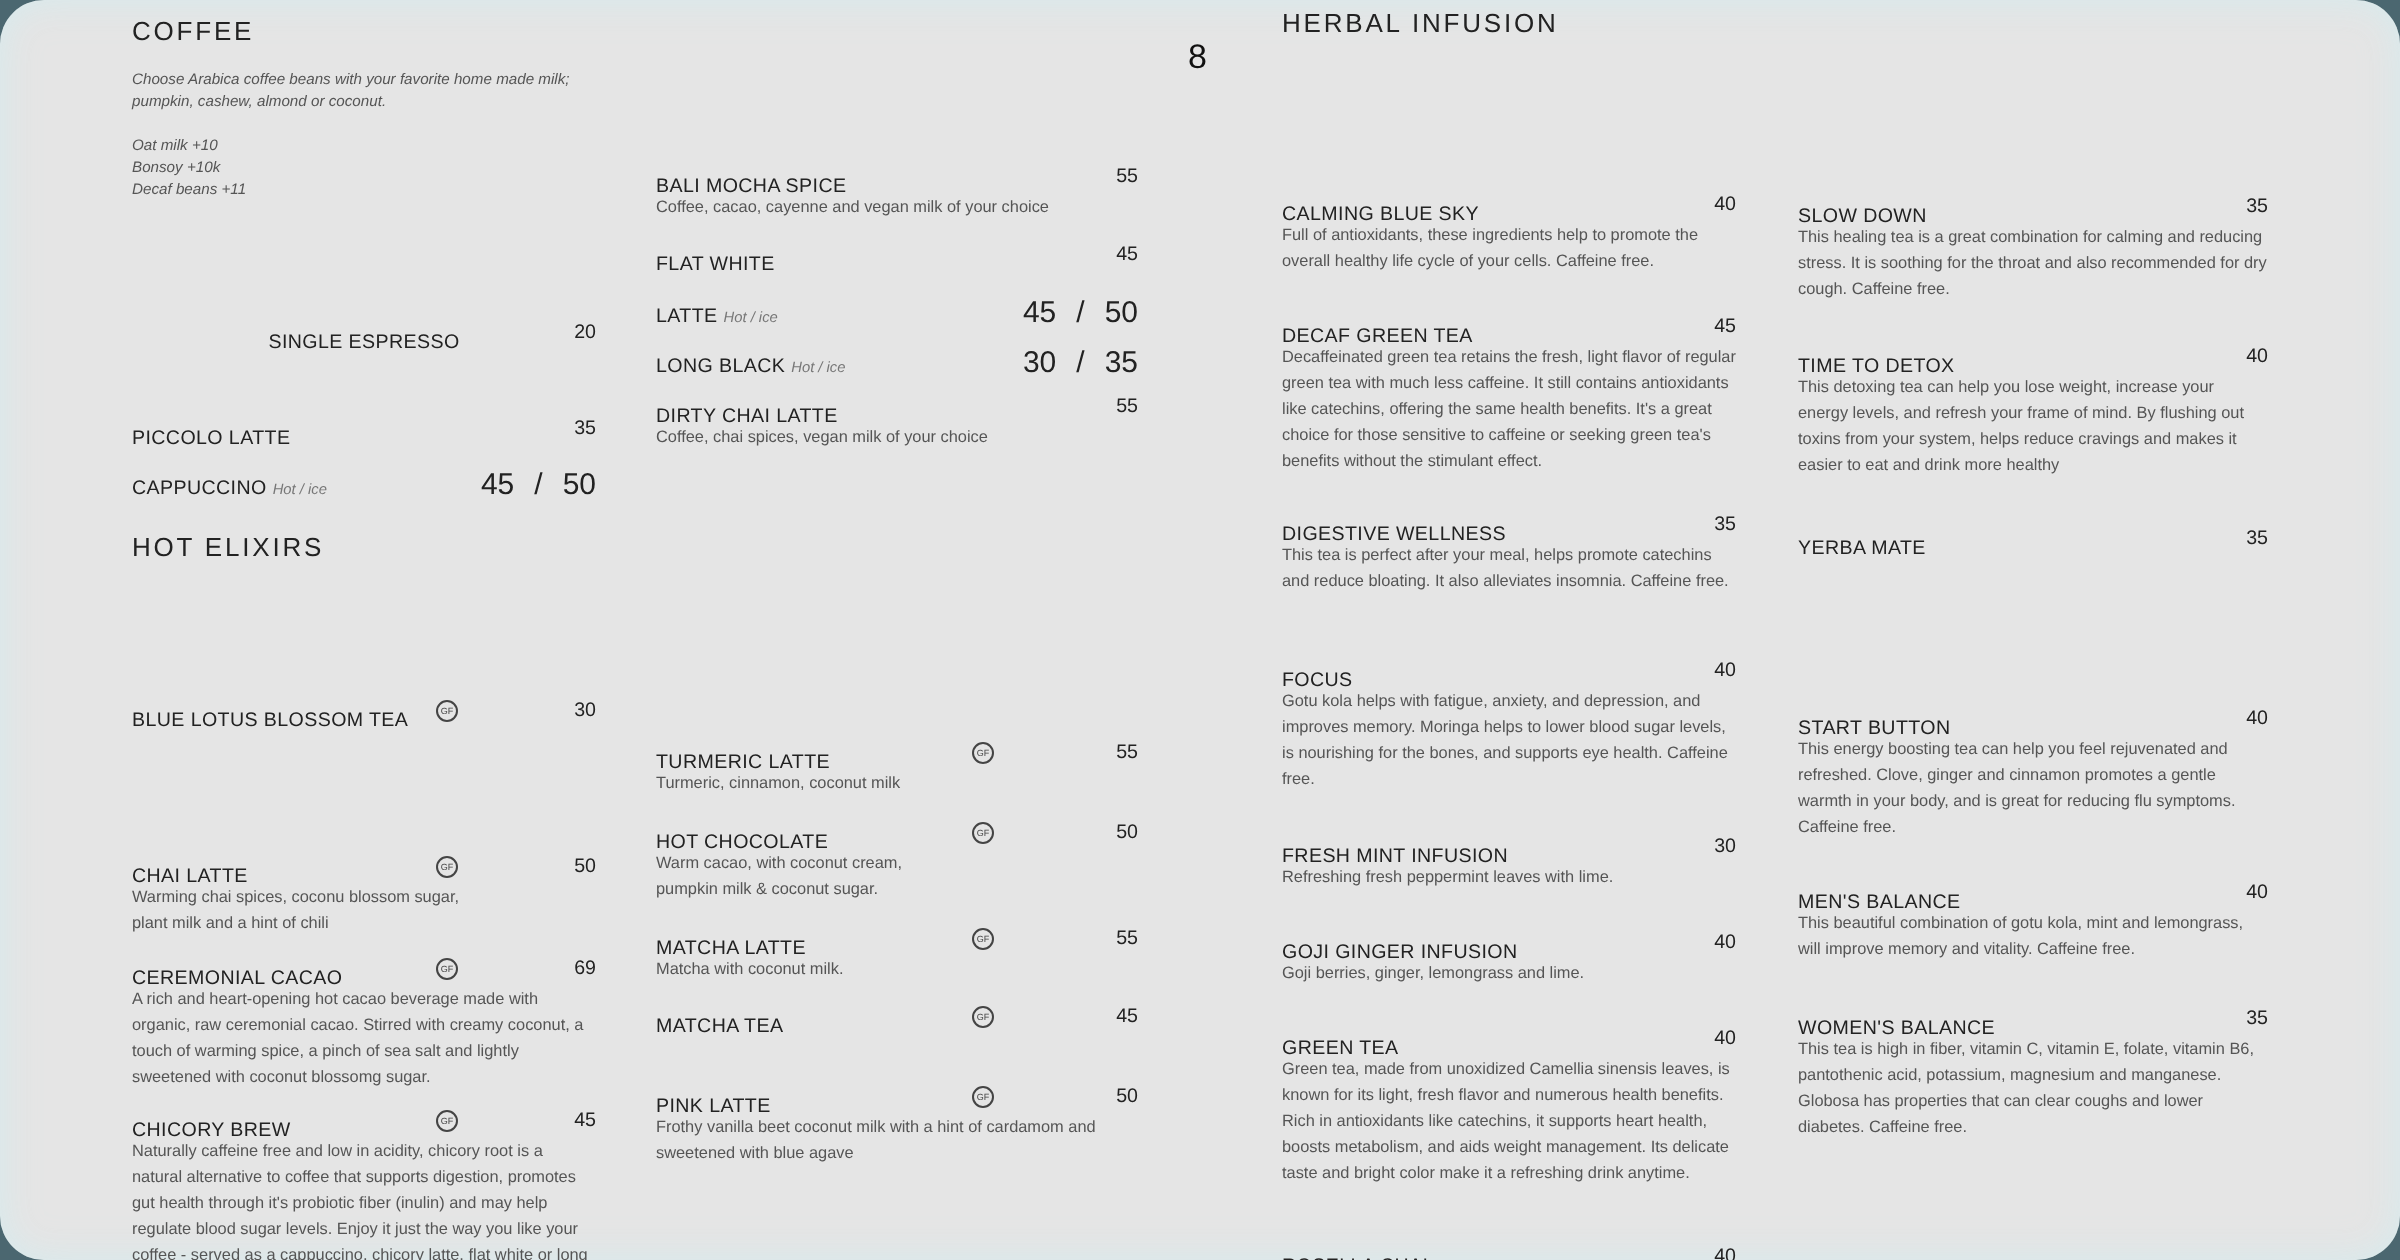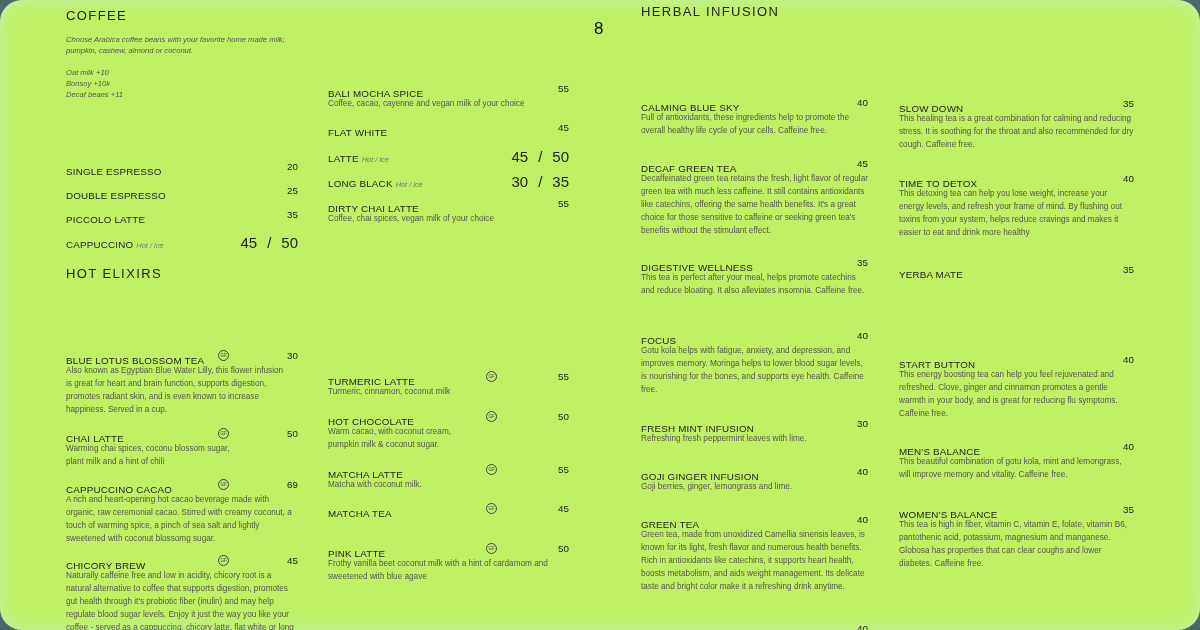--- a/index.html
+++ b/index.html
@@ -11,7 +11,7 @@
   }
   .page {
     position:absolute; left:0; top:0; width:1200px; height:630px;
-    background:#bef264; border-radius:22px; overflow:hidden;
+    background:#e5e5e5; border-radius:22px; overflow:hidden;
     box-shadow: inset 0 0 18px rgba(200,240,245,0.55);
   }
   .abs { position:absolute; }

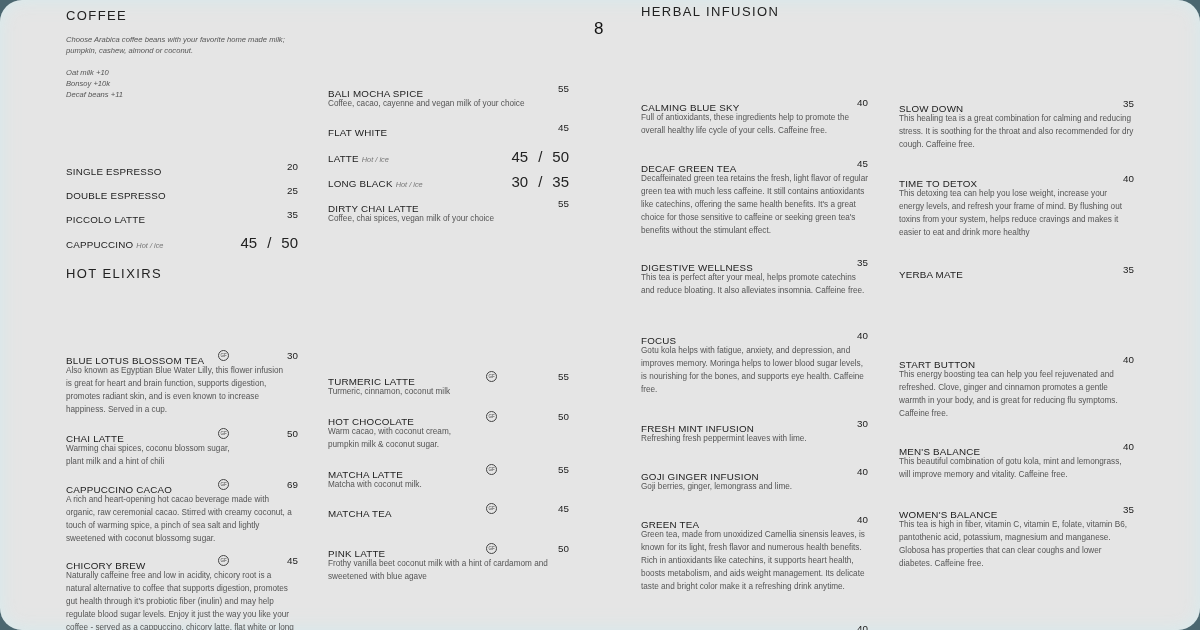--- a/index.html
+++ b/index.html
@@ -45,7 +45,7 @@
   <div class="abs intro" style="left:66px;top:78px;">Bonsoy +10k</div>
   <div class="abs intro" style="left:66px;top:89px;">Decaf beans +11</div>
 
-  <div class="item" style="left:66px;top:124px;width:232px;">
+  <div class="item" style="left:66px;top:124px;width:232px;text-align:center;">
     <div class="item-head"><span class="name">SINGLE ESPRESSO</span><span class="price">20</span></div>
   </div>
   <div class="item" style="left:66px;top:148px;width:232px;">

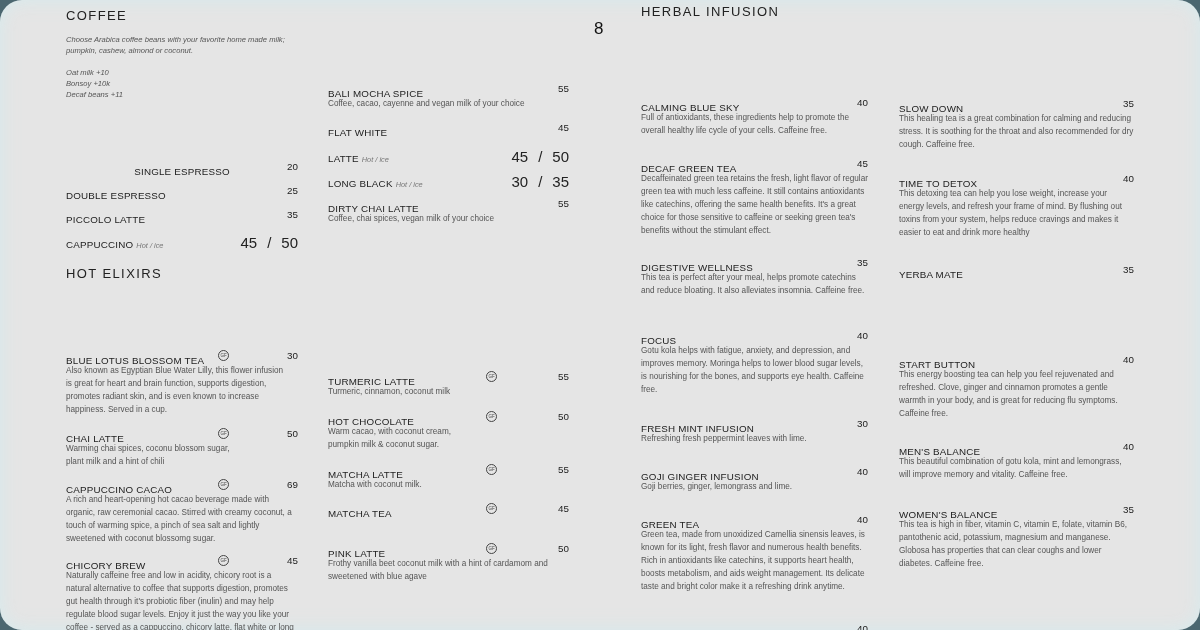--- a/index.html
+++ b/index.html
@@ -47,9 +47,6 @@
 
   <div class="item" style="left:66px;top:124px;width:232px;text-align:center;">
     <div class="item-head"><span class="name">SINGLE ESPRESSO</span><span class="price">20</span></div>
-  </div>
-  <div class="item" style="left:66px;top:148px;width:232px;">
-    <div class="item-head"><span class="name">DOUBLE ESPRESSO</span><span class="price">25</span></div>
   </div>
   <div class="item" style="left:66px;top:172px;width:232px;">
     <div class="item-head"><span class="name">PICCOLO LATTE</span><span class="price">35</span></div>

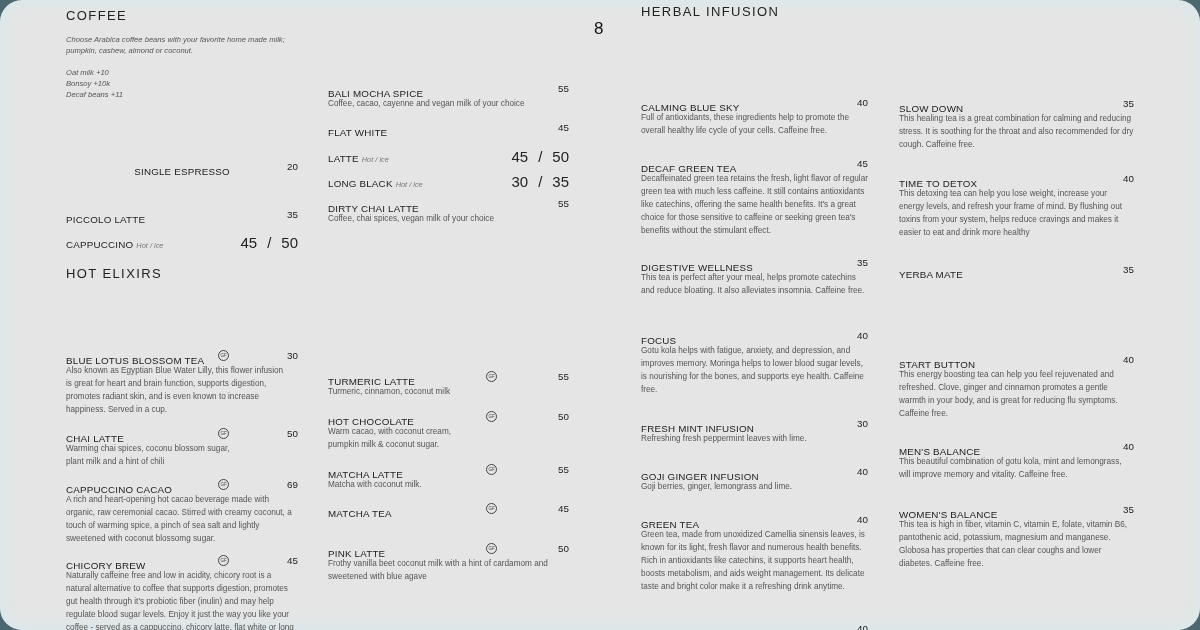--- a/index.html
+++ b/index.html
@@ -80,7 +80,6 @@
 
   <div class="item" style="left:66px;top:313px;width:232px;">
     <div class="item-head"><span class="name">BLUE LOTUS BLOSSOM TEA</span><span class="gf" style="left:152px;">GF</span><span class="price">30</span></div>
-    <div class="desc" style="width:222px;">Also known as Egyptian Blue Water Lilly, this flower infusion is great for heart and brain function, supports digestion, promotes radiant skin, and is even known to increase happiness. Served in a cup.</div>
   </div>
   <div class="item" style="left:66px;top:391px;width:232px;">
     <div class="item-head"><span class="name">CHAI LATTE</span><span class="gf" style="left:152px;">GF</span><span class="price">50</span></div>

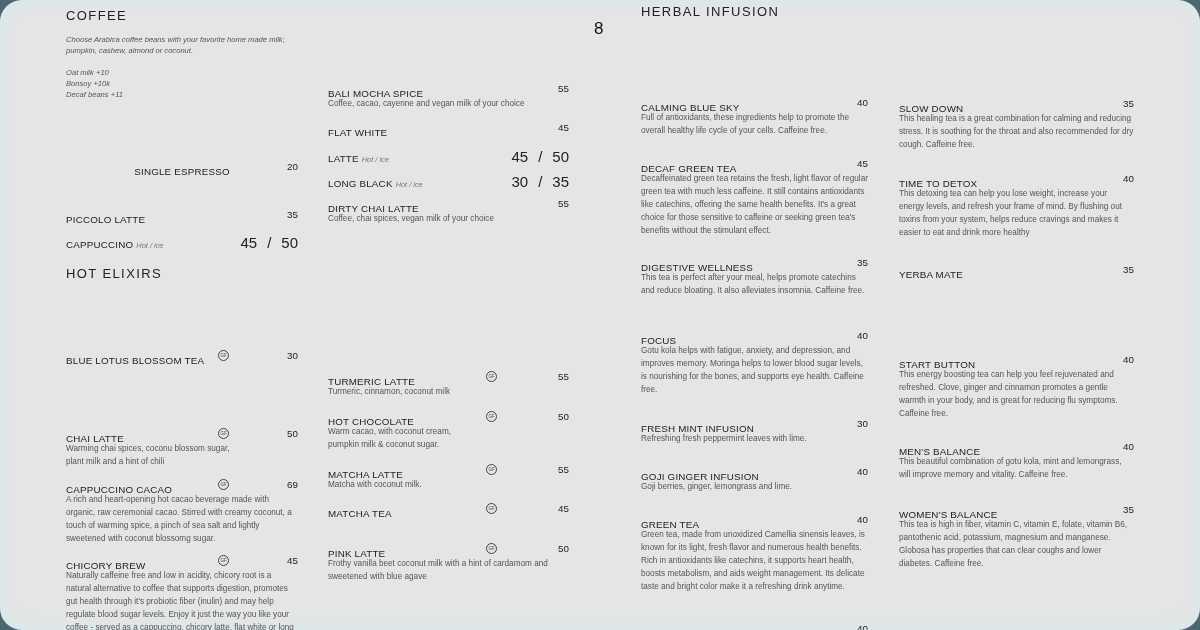--- a/index.html
+++ b/index.html
@@ -86,7 +86,7 @@
     <div class="desc" style="width:175px;">Warming chai spices, coconu blossom sugar, plant milk and a hint of chili</div>
   </div>
   <div class="item" style="left:66px;top:442px;width:232px;">
-    <div class="item-head"><span class="name">CAPPUCCINO CACAO</span><span class="gf" style="left:152px;">GF</span><span class="price">69</span></div>
+    <div class="item-head"><span class="name">CEREMONIAL CACAO</span><span class="gf" style="left:152px;">GF</span><span class="price">69</span></div>
     <div class="desc" style="width:228px;">A rich and heart-opening hot cacao beverage made with organic, raw ceremonial cacao. Stirred with creamy coconut, a touch of warming spice, a pinch of sea salt and lightly sweetened with coconut blossomg sugar.</div>
   </div>
   <div class="item" style="left:66px;top:518px;width:232px;">

